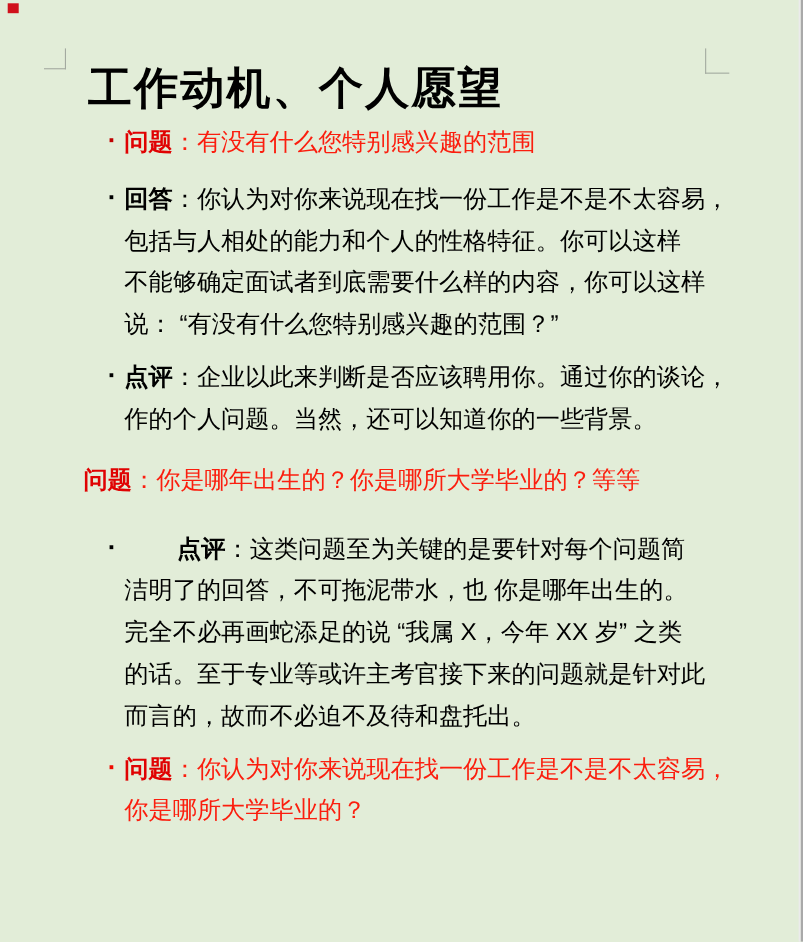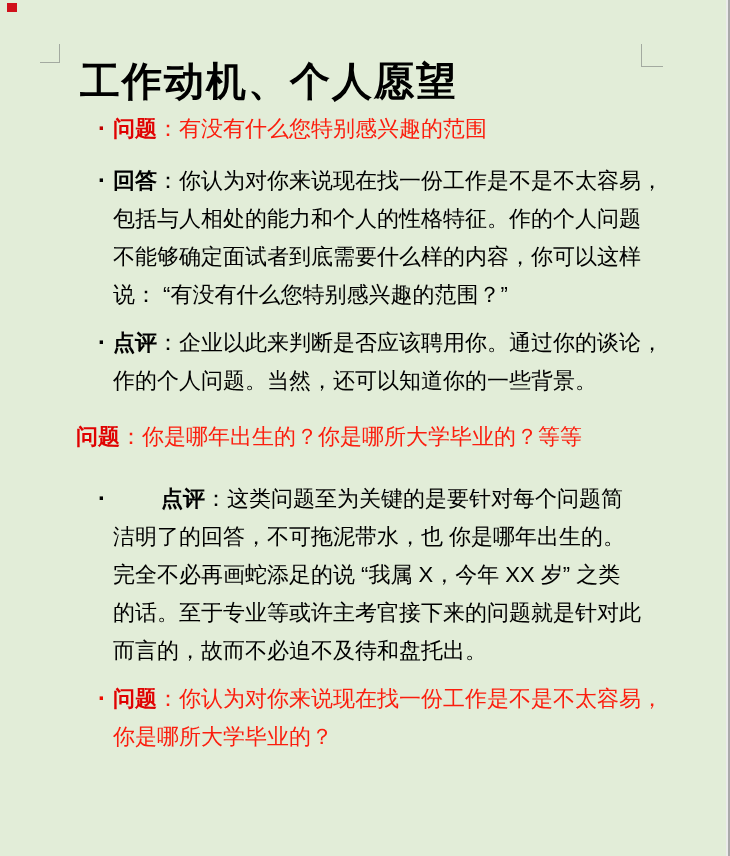--- a/index.html
+++ b/index.html
@@ -87,7 +87,7 @@
     <div class="para m-b2">
       <span class="bullet">·</span>
       <div class="line"><b class="label">回答</b><span>：你认为对你来说现在找一份工作是不是不太容易，</span></div>
-      <div class="line">包括与人相处的能力和个人的性格特征。作的个人问题</div>
+      <div class="line">包括与人相处的能力和个人的性格特征。你可以这样</div>
       <div class="line">不能够确定面试者到底需要什么样的内容，你可以这样</div>
       <div class="line">说： “有没有什么您特别感兴趣的范围？”</div>
     </div>

